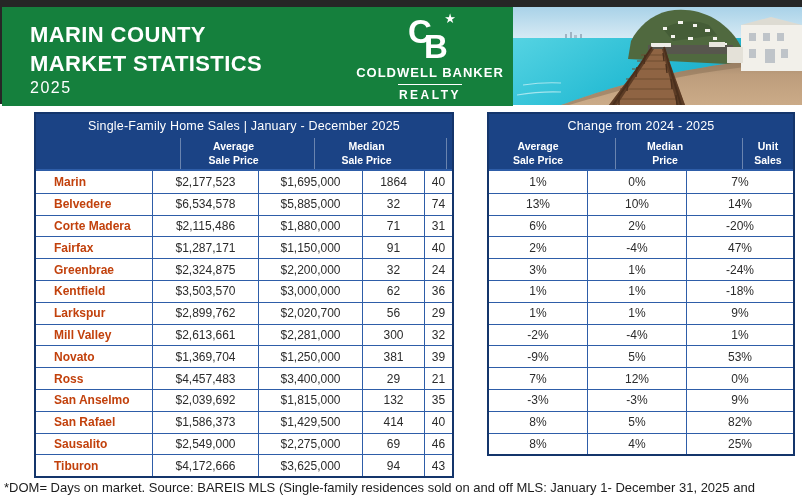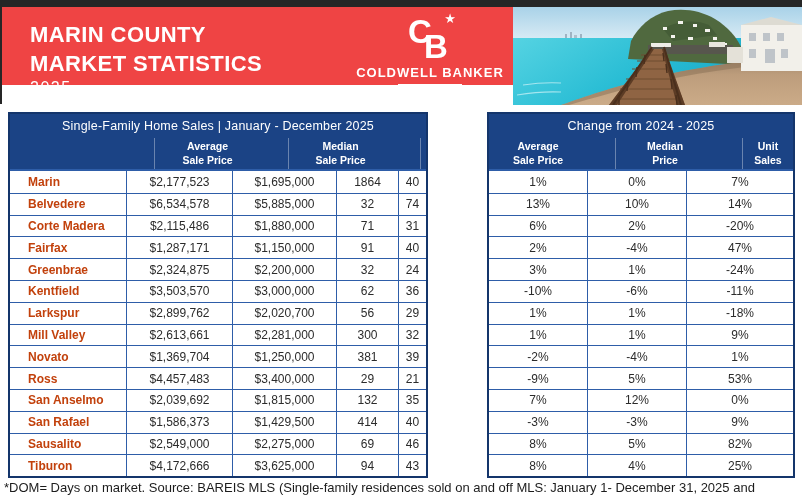--- a/index.html
+++ b/index.html
@@ -10,7 +10,7 @@
   .topbar { position:absolute; left:0; top:0; width:802px; height:7px; background:#262626; }
   .leftstrip { position:absolute; left:0; top:7px; width:2px; height:97px; background:#262626; }
 
-  .masthead { position:absolute; left:2px; top:7px; width:511px; height:78px; background:#ef4444; color:#fff; }
+  .masthead { position:absolute; left:2px; top:7px; width:511px; height:99px; background:#15803d; color:#fff; }
   .title-block { position:absolute; left:28px; top:14px; }
   .title-line { font-size:22px; font-weight:700; letter-spacing:.4px; line-height:1.3; }
   .title-year { font-size:16px; font-weight:400; letter-spacing:1.5px; margin-top:1px; }

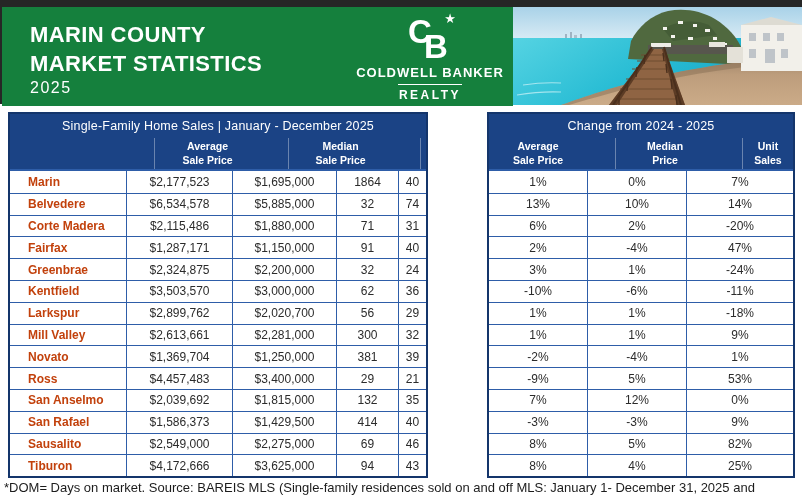--- a/index.html
+++ b/index.html
@@ -30,7 +30,7 @@
 
   
   .dtable { position:absolute; top:112px; background:#fff; border:2px solid #14356b; }
-  .dtable.sales { left:8px; width:420px; }
+  .dtable.sales { left:34px; width:420px; }
   .dtable.change { left:487px; width:308px; }
 
   .thead { background:#1b4385; color:#fff; border-bottom:2px solid #2e5da8; }

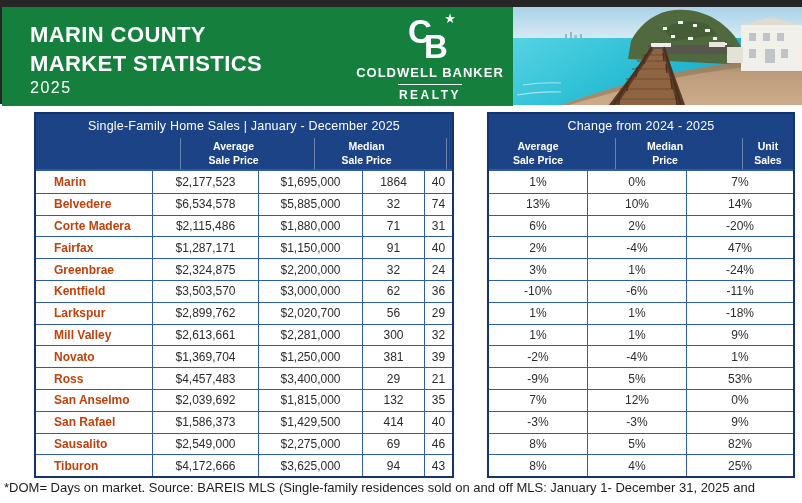--- a/index.html
+++ b/index.html
@@ -330,11 +330,6 @@
           <div class="td">-24%</div>
         </div>
         <div class="trow">
-          <div class="td">-10%</div>
-          <div class="td">-6%</div>
-          <div class="td">-11%</div>
-        </div>
-        <div class="trow">
           <div class="td">1%</div>
           <div class="td">1%</div>
           <div class="td">-18%</div>

